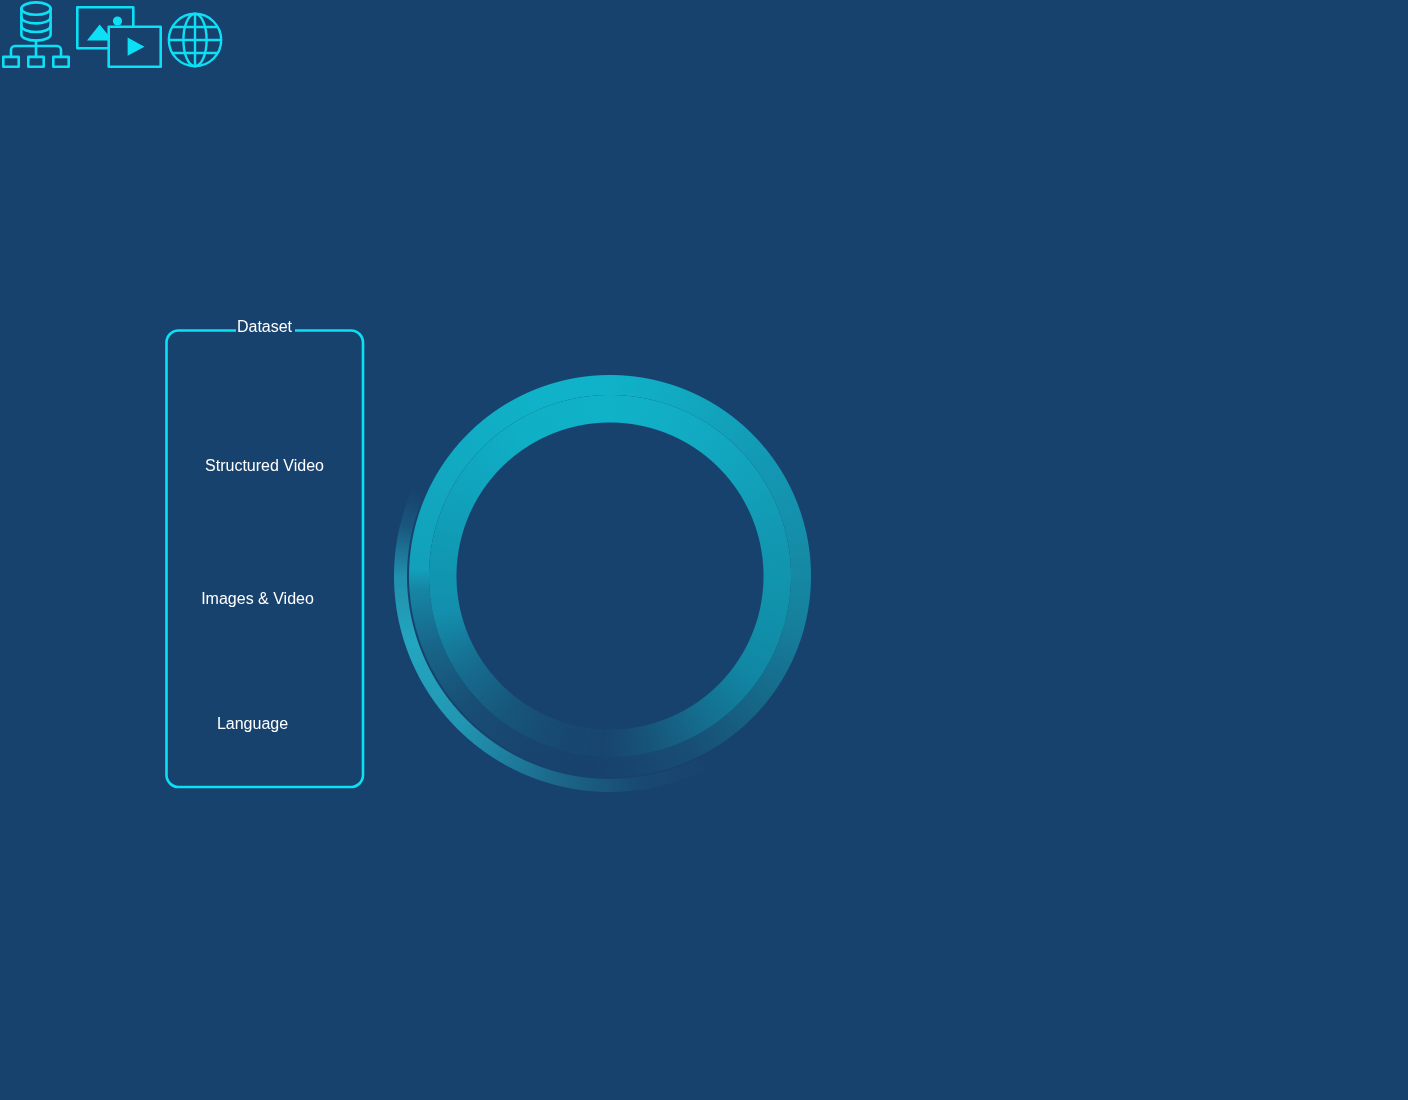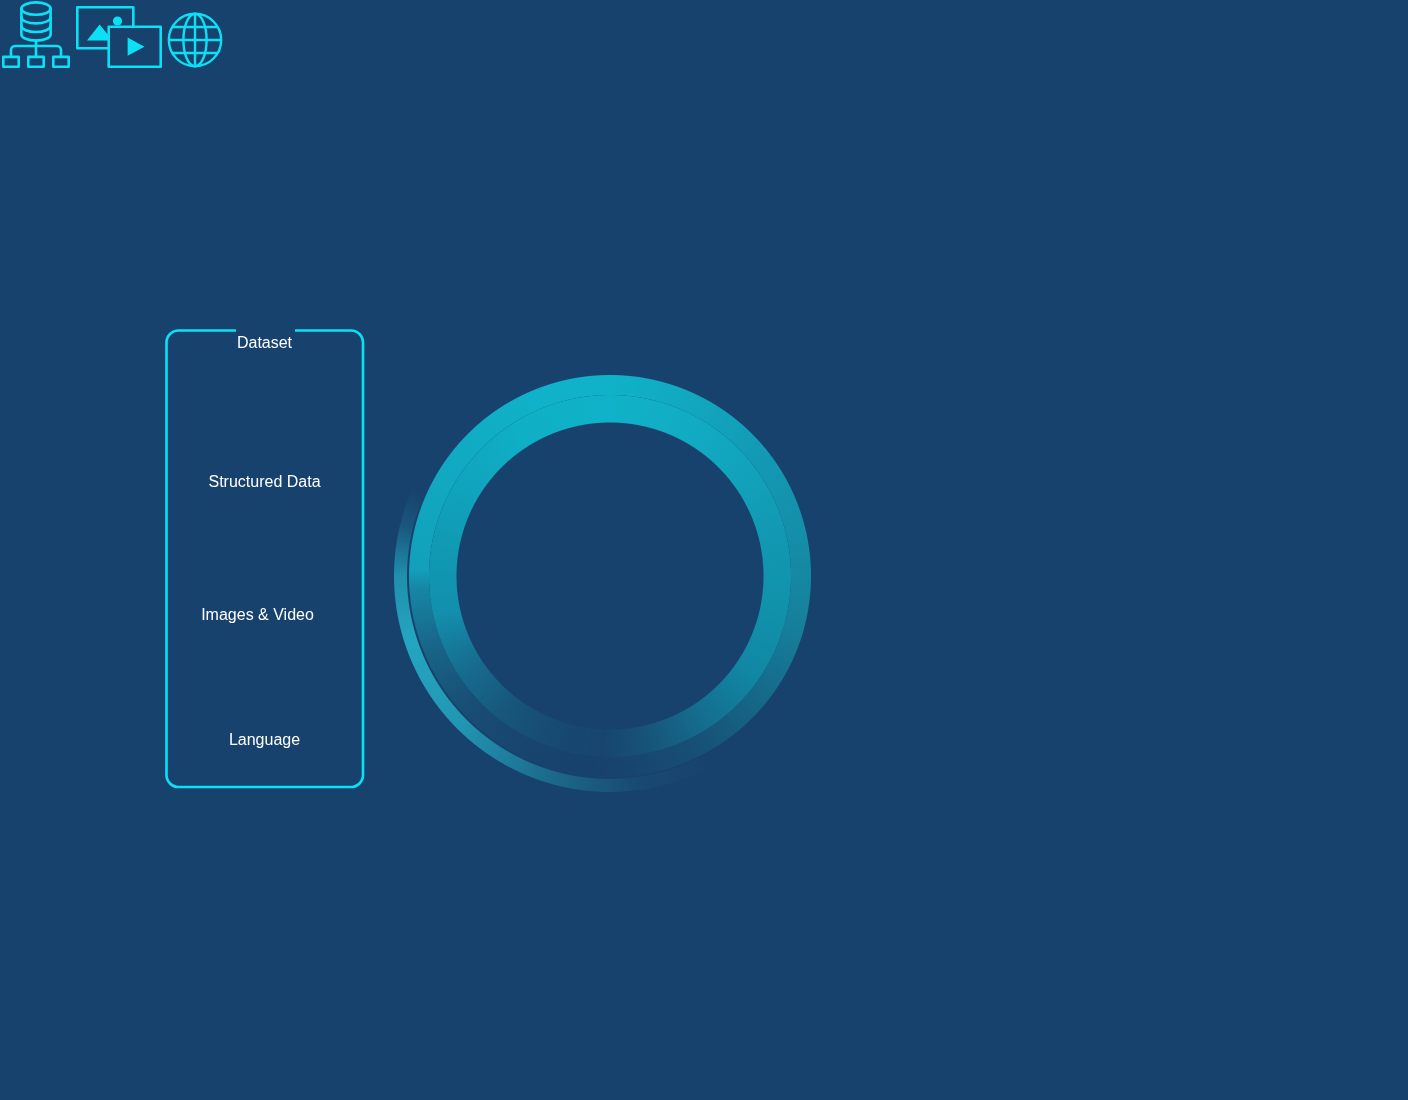--- a/index.html
+++ b/index.html
@@ -12,7 +12,7 @@
   }
   #stage{position:relative;width:1408px;height:1100px;}
   svg.layer{position:absolute;left:0;top:0;width:1408px;height:1100px;}
-  .lbl{position:absolute;color:#ffffff;text-align:center;line-height:1.35;margin-top:16px;}
+  .lbl{position:absolute;color:#ffffff;text-align:center;line-height:1.35;}
 
 
   

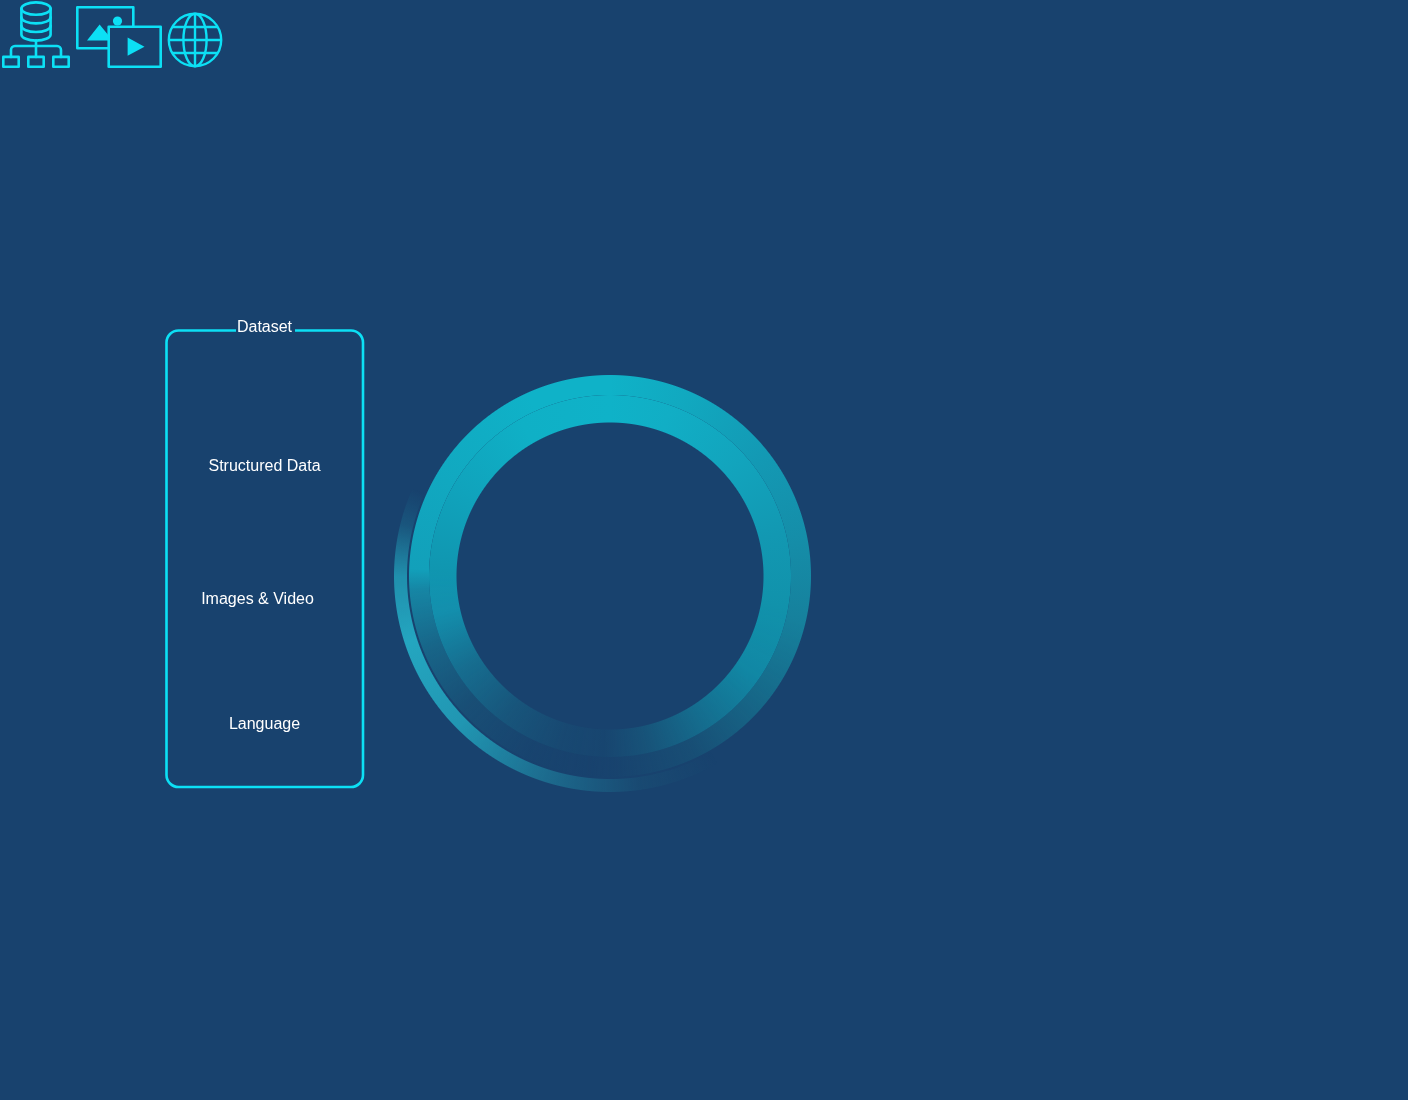--- a/index.html
+++ b/index.html
@@ -115,7 +115,7 @@
       <rect x="53.3" y="56.9" width="15.4" height="9.8"></rect>
     </g>
   </svg>
-  <div class="lbl item-label" style="left:166px;top:455px;width:197px;">Structured Data</div>
+  <div class="lbl item-label" style="left:166px;top:455px;width:197px;">Structured Video</div>
 
   
   <svg class="icon-svg" style="left:223px;top:509px;width:86px;height:62px;" viewBox="0 0 86 62">

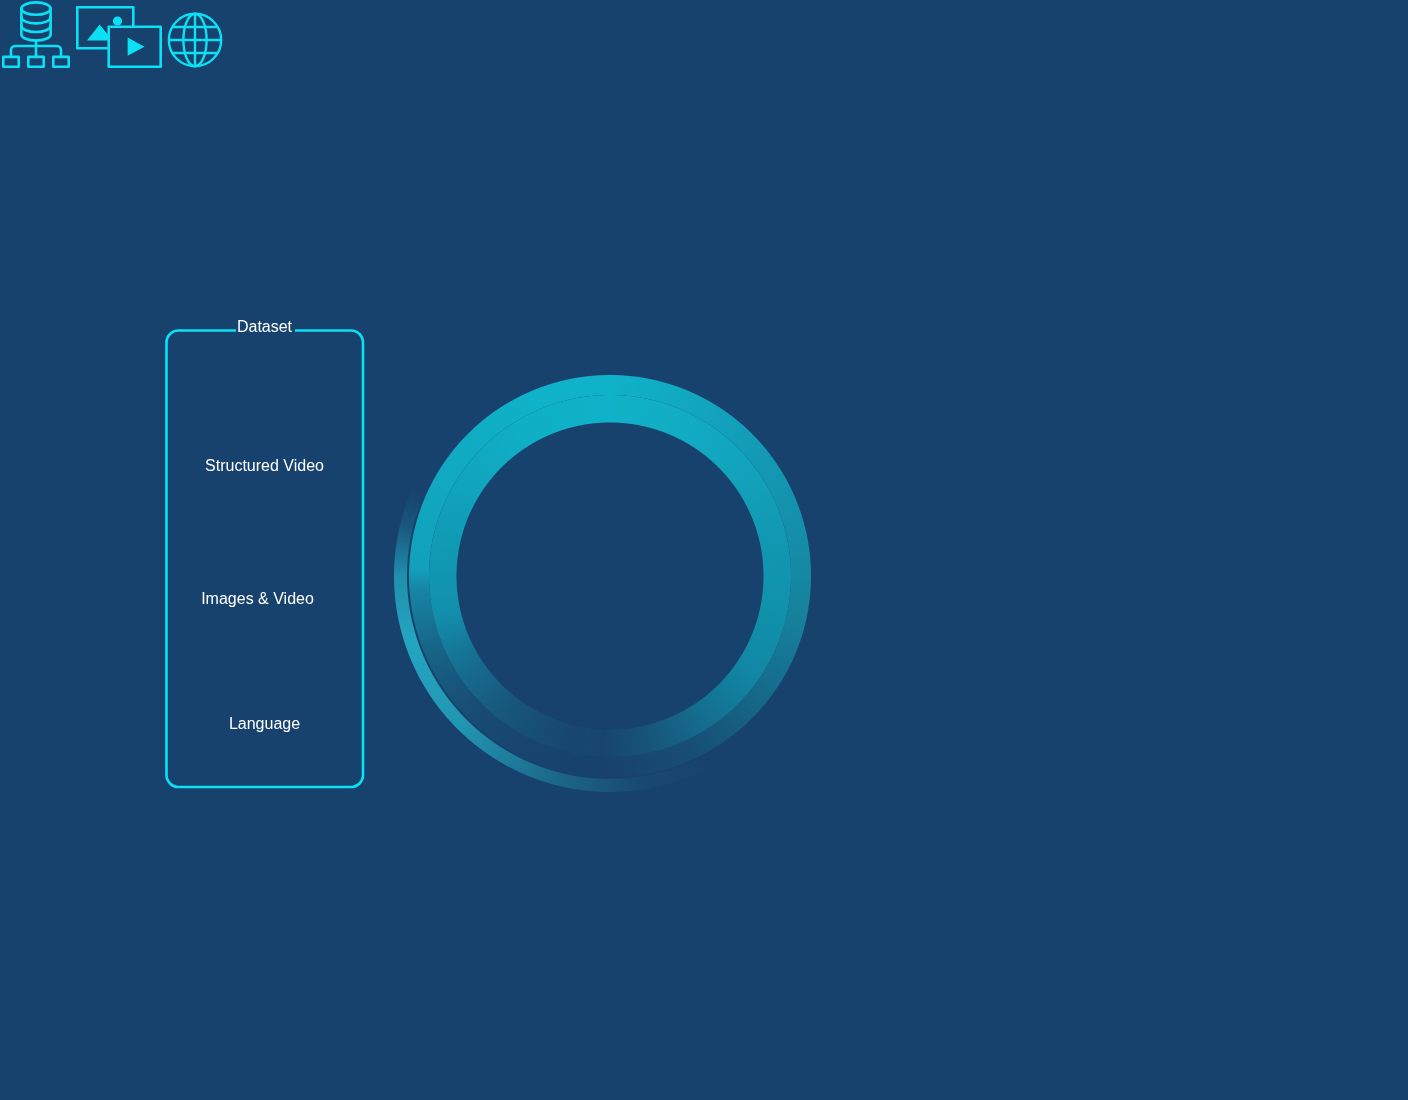--- a/index.html
+++ b/index.html
@@ -140,7 +140,7 @@
       <path d="M5.6 41 H50.4"></path>
     </g>
   </svg>
-  <div class="lbl item-label" style="left:166px;top:713px;width:197px;">Language</div>
+  <div class="lbl item-label" style="left:154px;top:713px;width:197px;">Language</div>
 
 </div>
 

